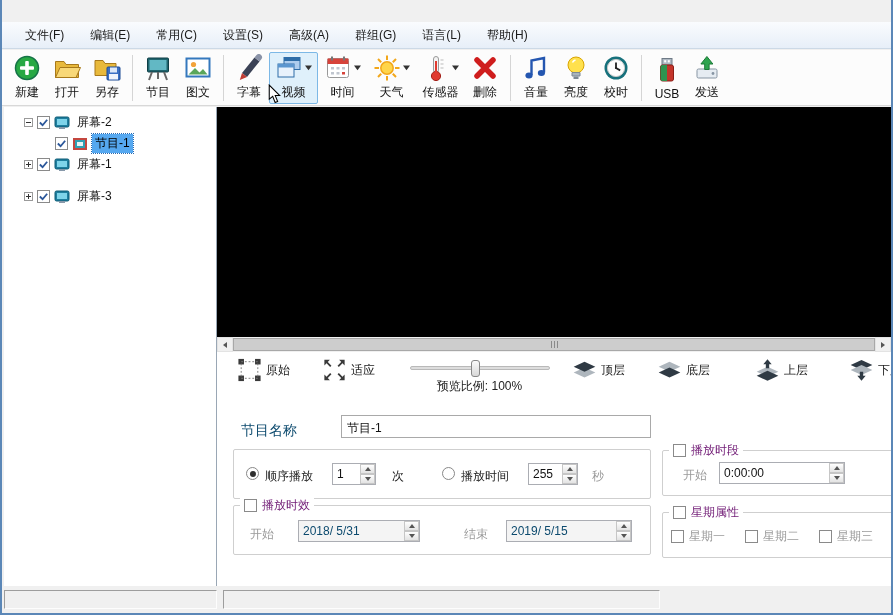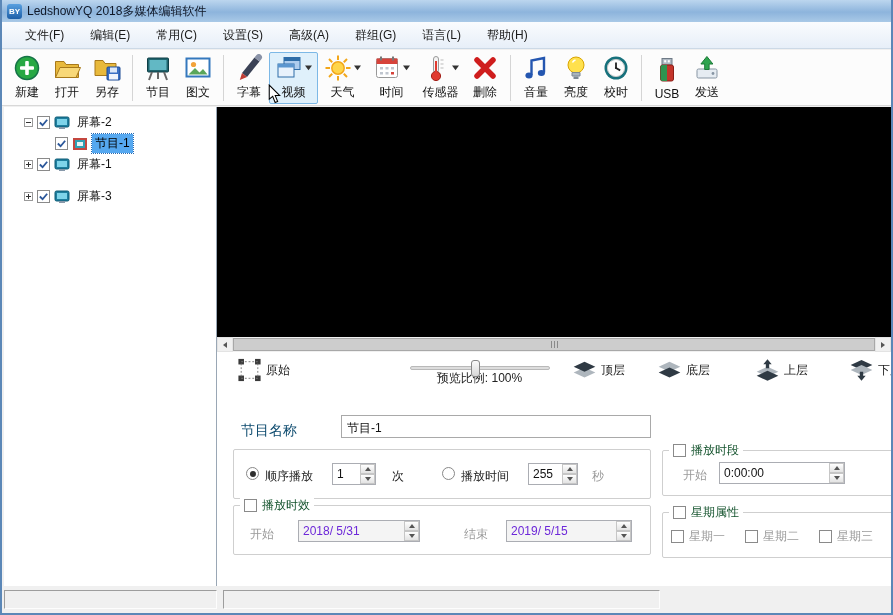--- a/index.html
+++ b/index.html
@@ -92,10 +92,6 @@
 
 <div class="window">
 
-  <div class="titlebar">
-    <span class="logo">BY</span>
-    <span class="title-text">LedshowYQ 2018多媒体编辑软件</span>
-  </div>
 
   <div class="menubar">
     <span class="menu-item">文件(F)</span>

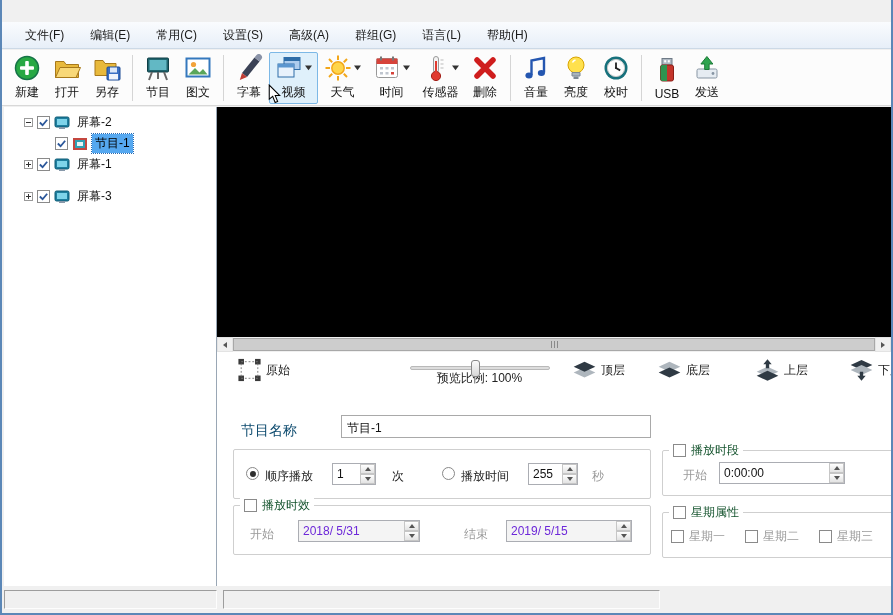--- a/index.html
+++ b/index.html
@@ -194,28 +194,6 @@
     <div class="tb-btn">
       <div class="tb-ico-row">
         <svg class="tbico" viewBox="0 0 28 28">
-            <g stroke="#f2a71b" stroke-width="2">
-              <line x1="14" y1="1.5" x2="14" y2="6"></line>
-              <line x1="14" y1="22" x2="14" y2="26.5"></line>
-              <line x1="1.5" y1="14" x2="6" y2="14"></line>
-              <line x1="22" y1="14" x2="26.5" y2="14"></line>
-              <line x1="5" y1="5" x2="8.2" y2="8.2"></line>
-              <line x1="19.8" y1="19.8" x2="23" y2="23"></line>
-              <line x1="23" y1="5" x2="19.8" y2="8.2"></line>
-              <line x1="5" y1="23" x2="8.2" y2="19.8"></line>
-            </g>
-            <circle cx="14" cy="14" r="6.2" fill="#ffd54a" stroke="#f2a71b" stroke-width="1.5"></circle>
-          </svg>
-        <svg class="dd-arrow" viewBox="0 0 8 6">
-            <path d="M0 0 h8 L4 5.5 z" fill="#333"></path>
-          </svg>
-      </div>
-      <span class="tb-label">天气</span>
-    </div>
-
-    <div class="tb-btn">
-      <div class="tb-ico-row">
-        <svg class="tbico" viewBox="0 0 28 28">
             <rect x="3.5" y="4.5" width="21" height="19" rx="2" fill="#fff" stroke="#999"></rect>
             <rect x="3.5" y="4.5" width="21" height="5.5" fill="#d6433b"></rect>
             <rect x="7" y="2.5" width="2" height="4" fill="#777"></rect>
@@ -239,6 +217,28 @@
     <div class="tb-btn">
       <div class="tb-ico-row">
         <svg class="tbico" viewBox="0 0 28 28">
+            <g stroke="#f2a71b" stroke-width="2">
+              <line x1="14" y1="1.5" x2="14" y2="6"></line>
+              <line x1="14" y1="22" x2="14" y2="26.5"></line>
+              <line x1="1.5" y1="14" x2="6" y2="14"></line>
+              <line x1="22" y1="14" x2="26.5" y2="14"></line>
+              <line x1="5" y1="5" x2="8.2" y2="8.2"></line>
+              <line x1="19.8" y1="19.8" x2="23" y2="23"></line>
+              <line x1="23" y1="5" x2="19.8" y2="8.2"></line>
+              <line x1="5" y1="23" x2="8.2" y2="19.8"></line>
+            </g>
+            <circle cx="14" cy="14" r="6.2" fill="#ffd54a" stroke="#f2a71b" stroke-width="1.5"></circle>
+          </svg>
+        <svg class="dd-arrow" viewBox="0 0 8 6">
+            <path d="M0 0 h8 L4 5.5 z" fill="#333"></path>
+          </svg>
+      </div>
+      <span class="tb-label">天气</span>
+    </div>
+
+    <div class="tb-btn">
+      <div class="tb-ico-row">
+        <svg class="tbico" viewBox="0 0 28 28">
             <rect x="11.5" y="2.5" width="5" height="16" rx="2.5" fill="#f3f3f3" stroke="#9a9a9a"></rect>
             <circle cx="14" cy="22" r="4.6" fill="#e03a2f" stroke="#a32119"></circle>
             <rect x="13" y="7" width="2" height="13" fill="#e03a2f"></rect>

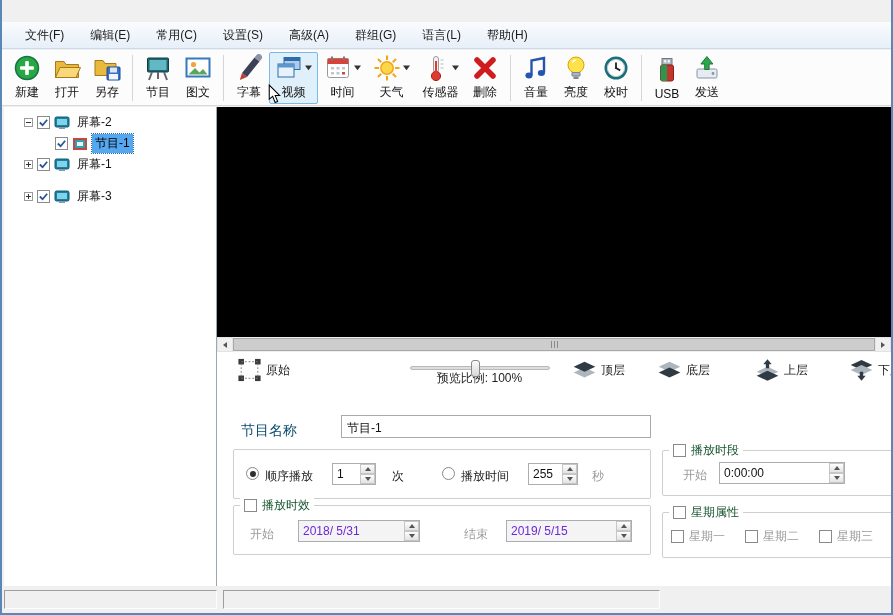--- a/index.html
+++ b/index.html
@@ -425,6 +425,20 @@
       <span class="ctrl-label">原始</span>
     </div>
 
+    <div class="ctrl" style="left:105px;">
+      <svg viewBox="0 0 26 26">
+          <g stroke="#3a3a3a" stroke-width="2">
+            <path d="M9 9 L4 4 M17 9 L22 4 M9 17 L4 22 M17 17 L22 22"></path>
+          </g>
+          <g fill="#3a3a3a">
+            <path d="M2 2 h6 l-6 6 z"></path>
+            <path d="M24 2 v6 l-6-6 z"></path>
+            <path d="M2 24 v-6 l6 6 z"></path>
+            <path d="M24 24 h-6 l6-6 z"></path>
+          </g>
+        </svg>
+      <span class="ctrl-label">适应</span>
+    </div>
 
     <div class="slider-block">
       <div class="slider-track">

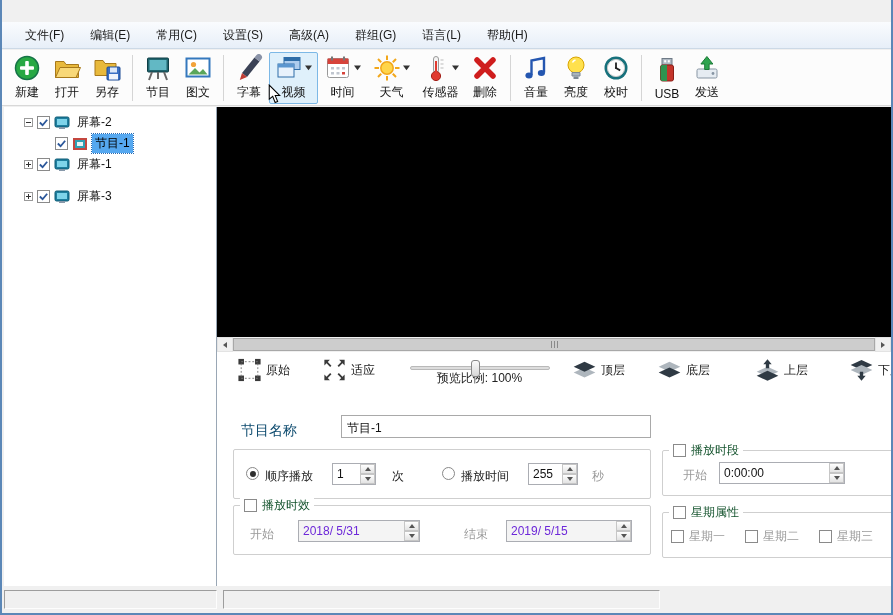--- a/index.html
+++ b/index.html
@@ -57,7 +57,7 @@
 .ctrl{position:absolute;top:6px;width:60px;display:flex;flex-direction:row;align-items:center;gap:4px;}
 .ctrl svg{width:25px;height:24px;display:block;}
 .ctrl-label{font-size:12px;color:#222;white-space:nowrap;}
-.slider-block{position:absolute;left:180px;top:6px;width:165px;display:flex;flex-direction:column;align-items:center;}
+.slider-block{position:absolute;left:180px;top:6px;width:165px;display:flex;flex-direction:column;align-items:center;gap:8px;}
 .slider-track{position:relative;width:140px;height:4px;background:#ddd;border:1px solid #b9b9b9;border-radius:2px;margin-top:8px;}
 .slider-thumb{position:absolute;left:60px;top:-7px;width:9px;height:17px;
   background:linear-gradient(#fafafa,#d8d8d8);border:1px solid #888;border-radius:3px;}

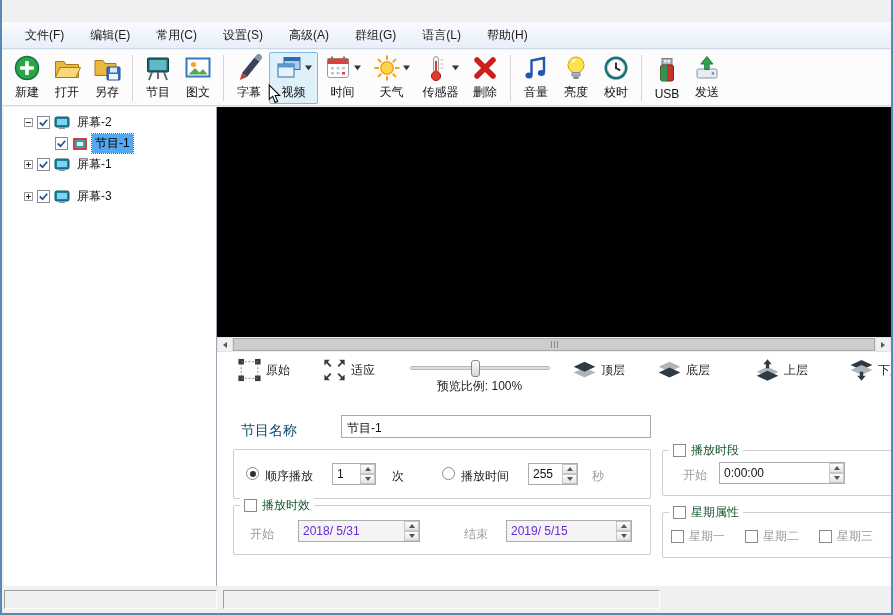--- a/index.html
+++ b/index.html
@@ -65,7 +65,7 @@
 .textinput{position:absolute;height:23px;border:1px solid #a9a9a9;background:#fff;font-size:12px;padding:4px 5px;color:#111;}
 .gbox{position:absolute;border:1px solid #cfcfcf;border-radius:2px;background:#fff;}
 .gbox-title{position:absolute;top:-9px;left:6px;background:#fff;padding:0 4px;
-  display:flex;align-items:center;gap:5px;font-size:12px;color:#14532d;white-space:nowrap;}
+  display:flex;align-items:center;gap:5px;font-size:12px;color:#701a75;white-space:nowrap;}
 .spinner{position:absolute;display:flex;height:22px;border:1px solid #abadb3;background:#fff;}
 .spinner .val{font-size:12px;padding:3px 4px;flex:1;color:#111;overflow:hidden;white-space:nowrap;}
 .spinner.dis{background:#f4f4f4;}

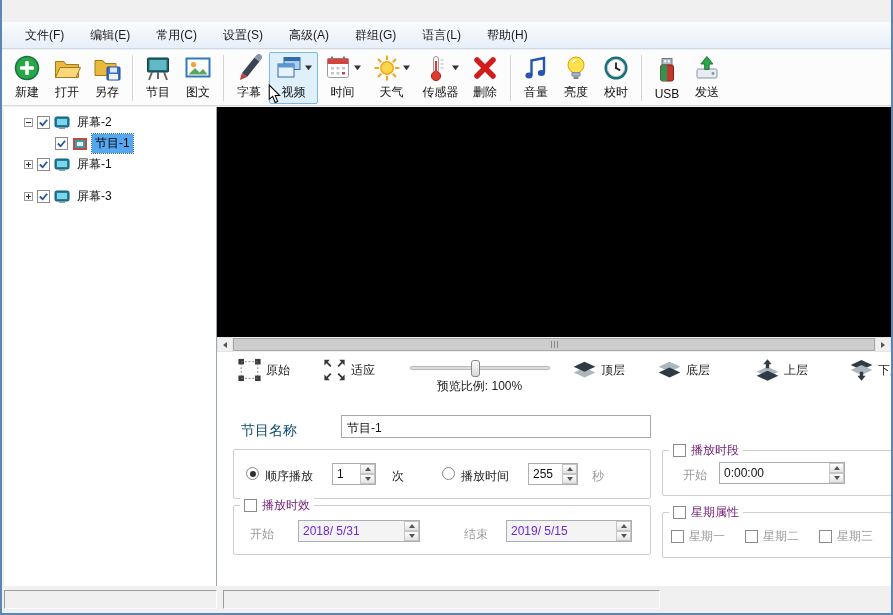--- a/index.html
+++ b/index.html
@@ -69,7 +69,7 @@
 .spinner{position:absolute;display:flex;height:22px;border:1px solid #abadb3;background:#fff;}
 .spinner .val{font-size:12px;padding:3px 4px;flex:1;color:#111;overflow:hidden;white-space:nowrap;}
 .spinner.dis{background:#f4f4f4;}
-.spinner.dis .val{color:#6d28d9;}
+.spinner.dis .val{color:#0c4a6e;}
 .spinbtns{width:15px;display:flex;flex-direction:column;flex:0 0 15px;}
 .spinbtn{flex:1;background:linear-gradient(#fefefe,#e3e3e3);border:1px solid #c6c6c6;
   display:flex;align-items:center;justify-content:center;}

